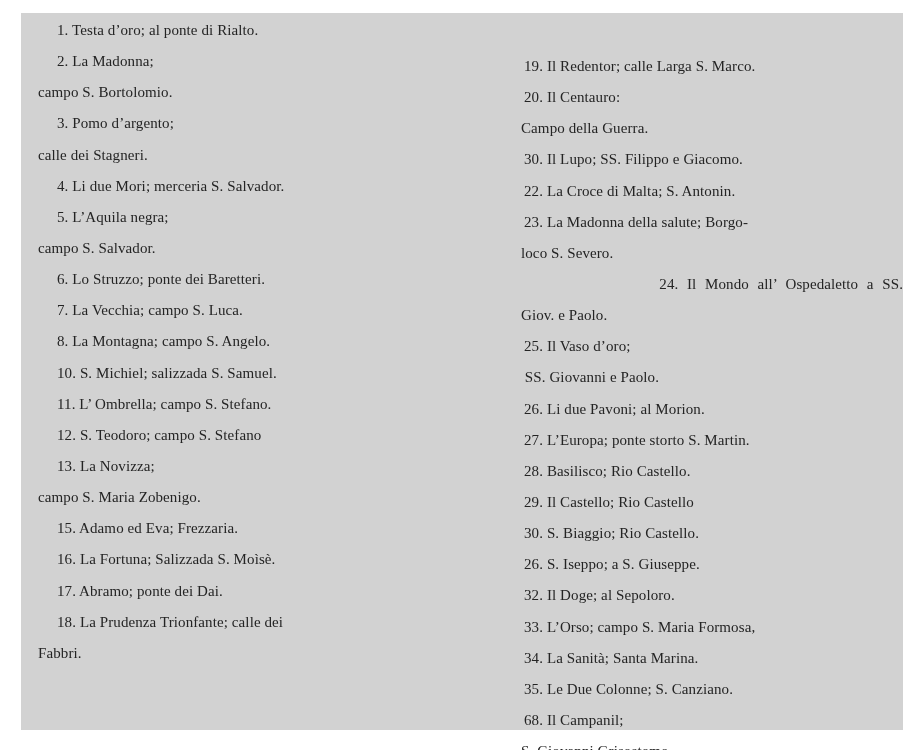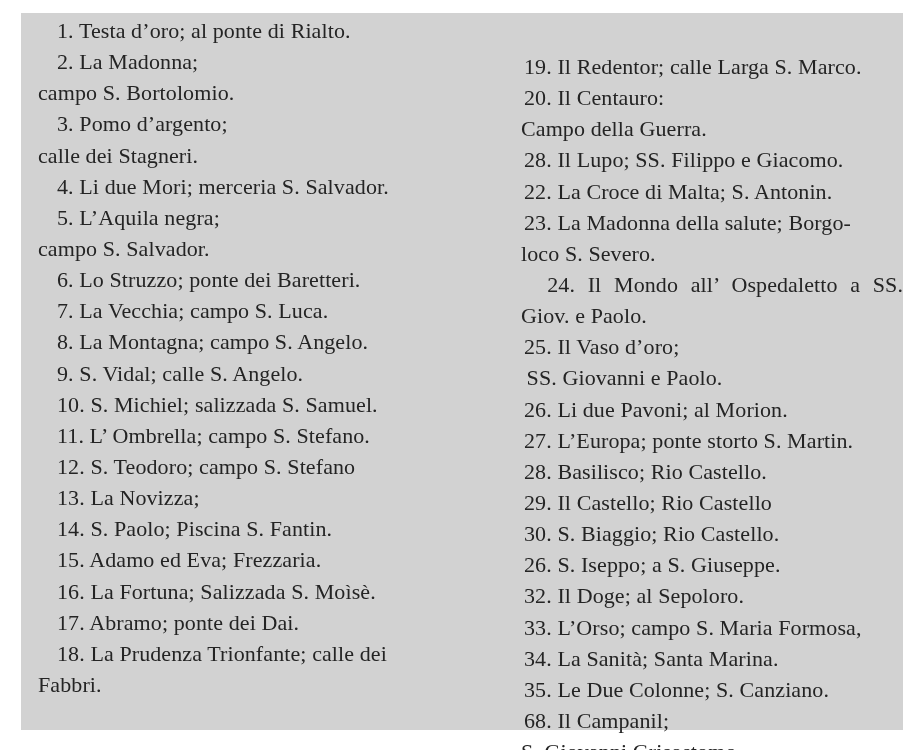--- a/index.html
+++ b/index.html
@@ -31,7 +31,7 @@
   .line {
     height: 31.15px;
     line-height: 31.15px;
-    font-size: 22px;
+    font-size: 15px;
     color: #242424;
     white-space: pre;
     letter-spacing: 0.1px;

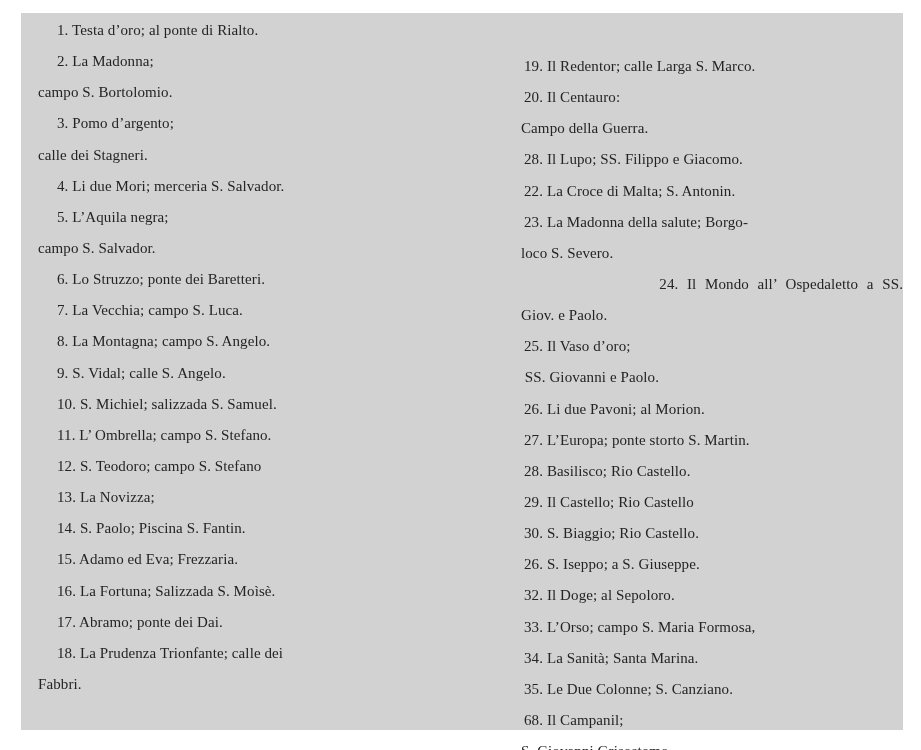--- a/index.html
+++ b/index.html
@@ -72,7 +72,7 @@
       <div class="line indent">19. Il Redentor; calle Larga S. Marco.</div>
       <div class="line indent">20. Il Centauro:</div>
       <div class="line">Campo della Guerra.</div>
-      <div class="line indent">28. Il Lupo; SS. Filippo e Giacomo.</div>
+      <div class="line indent">30. Il Lupo; SS. Filippo e Giacomo.</div>
       <div class="line indent">22. La Croce di Malta; S. Antonin.</div>
       <div class="line indent">23. La Madonna della salute; Borgo-</div>
       <div class="line">loco S. Severo.</div>

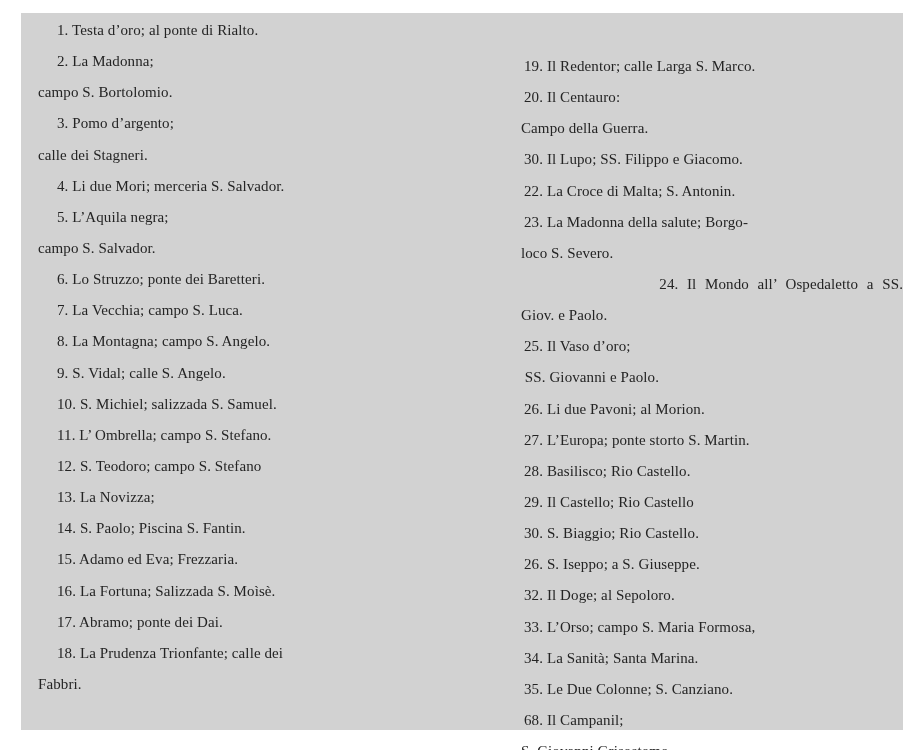--- a/index.html
+++ b/index.html
@@ -56,7 +56,6 @@
       <div class="line indent">6. Lo Struzzo; ponte dei Baretteri.</div>
       <div class="line indent">7. La Vecchia; campo S. Luca.</div>
       <div class="line indent">8. La Montagna; campo S. Angelo.</div>
-      <div class="line indent">9. S. Vidal; calle S. Angelo.</div>
       <div class="line indent">10. S. Michiel; salizzada S. Samuel.</div>
       <div class="line indent">11. L’ Ombrella; campo S. Stefano.</div>
       <div class="line indent">12. S. Teodoro; campo S. Stefano</div>

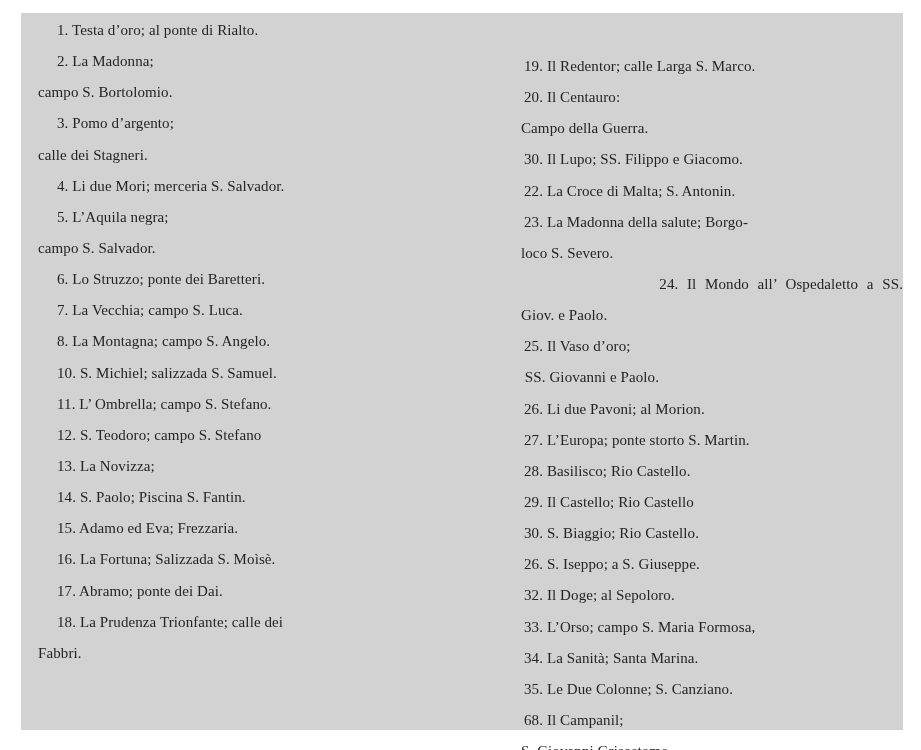--- a/index.html
+++ b/index.html
@@ -60,6 +60,7 @@
       <div class="line indent">11. L’ Ombrella; campo S. Stefano.</div>
       <div class="line indent">12. S. Teodoro; campo S. Stefano</div>
       <div class="line indent">13. La Novizza;</div>
+      <div class="line">campo S. Maria Zobenigo.</div>
       <div class="line indent">14. S. Paolo; Piscina S. Fantin.</div>
       <div class="line indent">15. Adamo ed Eva; Frezzaria.</div>
       <div class="line indent">16. La Fortuna; Salizzada S. Moìsè.</div>

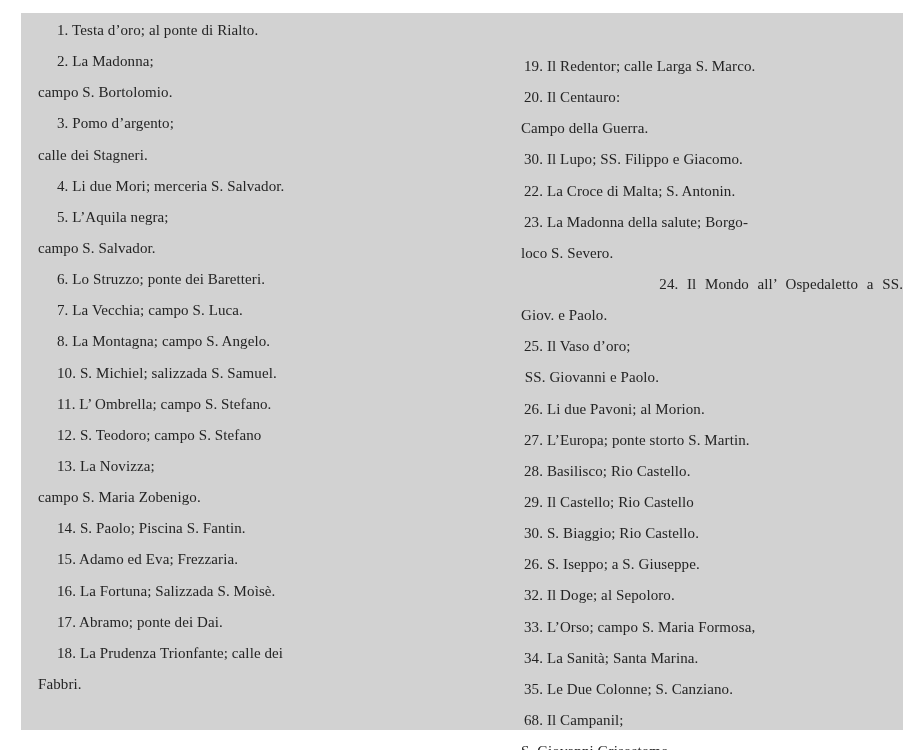--- a/index.html
+++ b/index.html
@@ -61,7 +61,6 @@
       <div class="line indent">12. S. Teodoro; campo S. Stefano</div>
       <div class="line indent">13. La Novizza;</div>
       <div class="line">campo S. Maria Zobenigo.</div>
-      <div class="line indent">14. S. Paolo; Piscina S. Fantin.</div>
       <div class="line indent">15. Adamo ed Eva; Frezzaria.</div>
       <div class="line indent">16. La Fortuna; Salizzada S. Moìsè.</div>
       <div class="line indent">17. Abramo; ponte dei Dai.</div>

